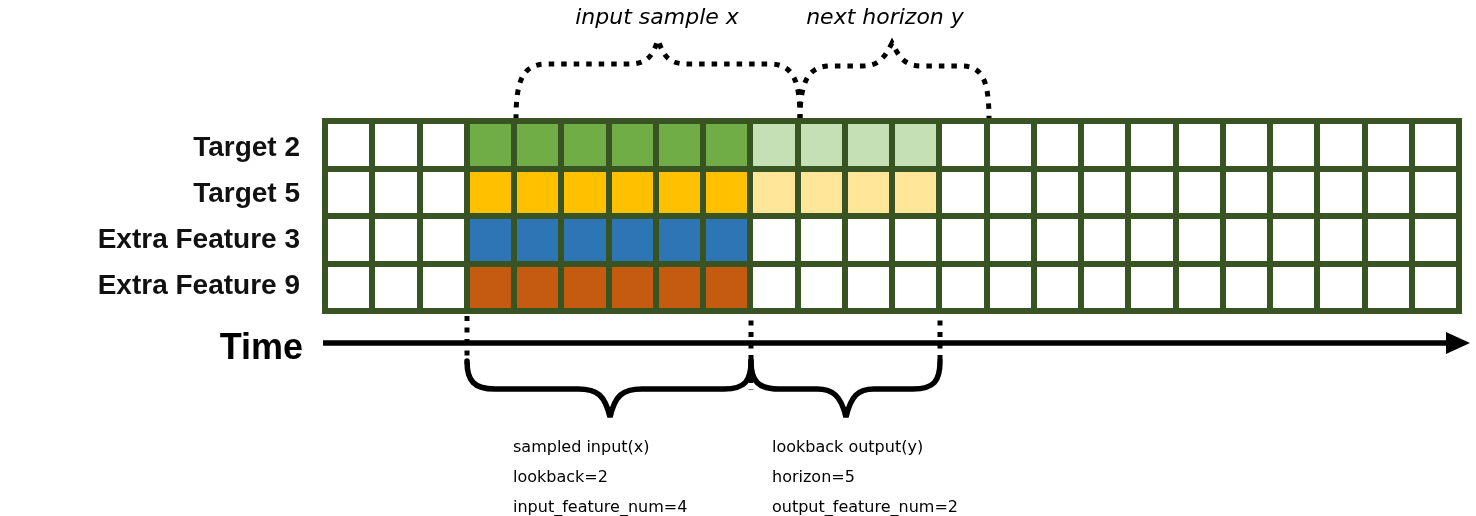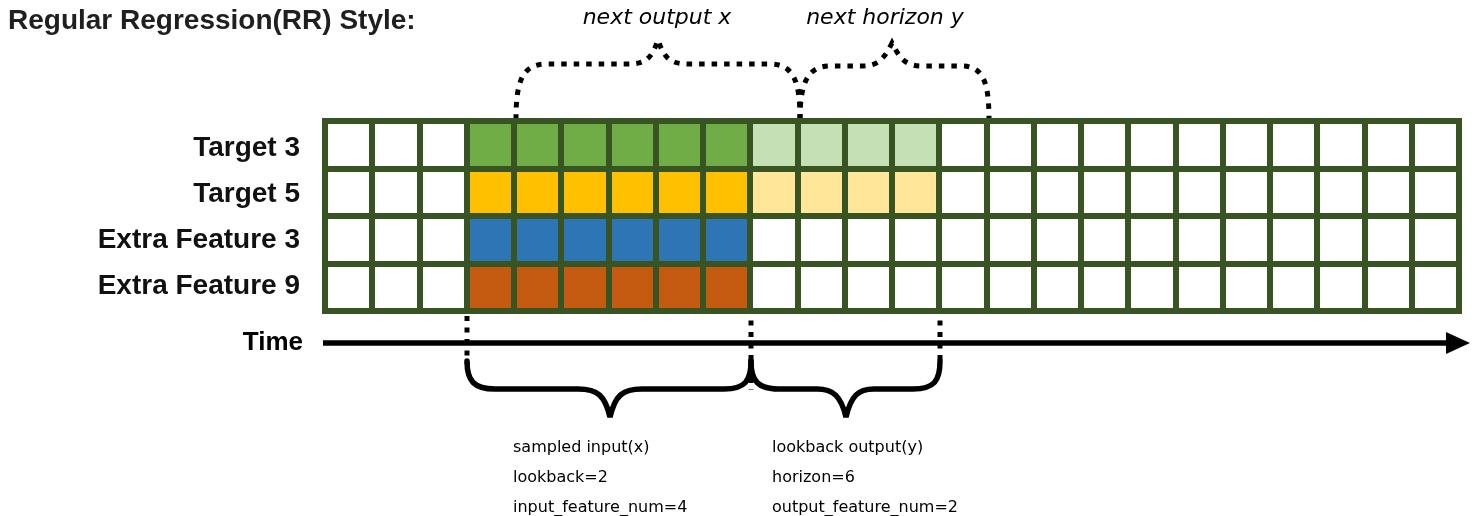--- a/index.html
+++ b/index.html
@@ -30,7 +30,6 @@
 
 <div class="canvas">
 
-  <div class="title">Regular Regression(RR) Style:</div>
 
   <div class="next-label next-x">next output x</div>
   <div class="next-label next-y">next horizon y</div>

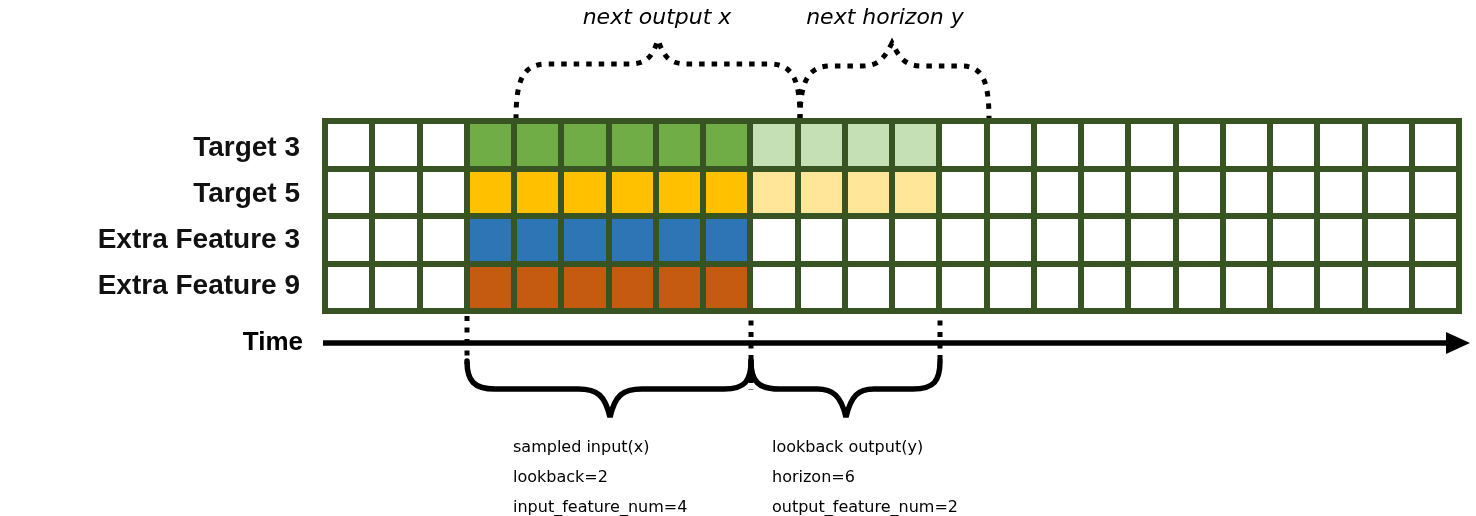--- a/index.html
+++ b/index.html
@@ -31,7 +31,7 @@
 <div class="canvas">
 
 
-  <div class="next-label next-x">next output x</div>
+  <div class="next-label next-x">input sample x</div>
   <div class="next-label next-y">next horizon y</div>
 
   <svg class="overlay" width="1476" height="516" viewBox="0 0 1476 516">

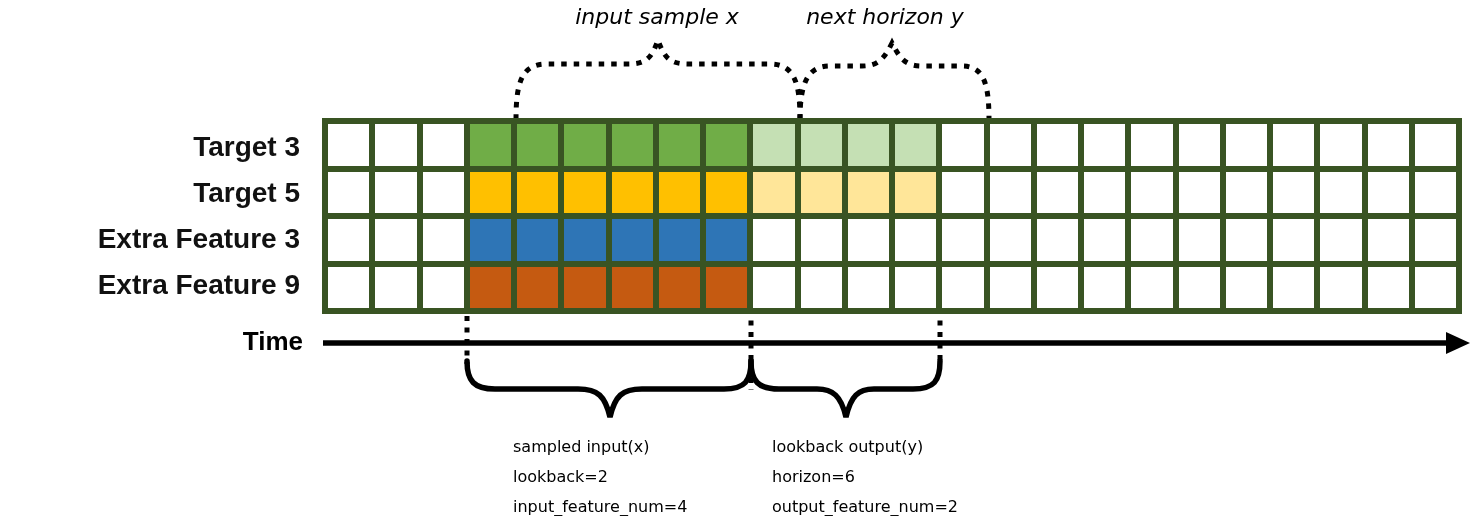--- a/index.html
+++ b/index.html
@@ -53,7 +53,7 @@
   </svg>
 
   <div class="row-labels" id="row-labels">
-      <div class="row-label">Target 3</div>
+      <div class="row-label">Target 2</div>
       <div class="row-label">Target 5</div>
       <div class="row-label">Extra Feature 3</div>
       <div class="row-label">Extra Feature 9</div>

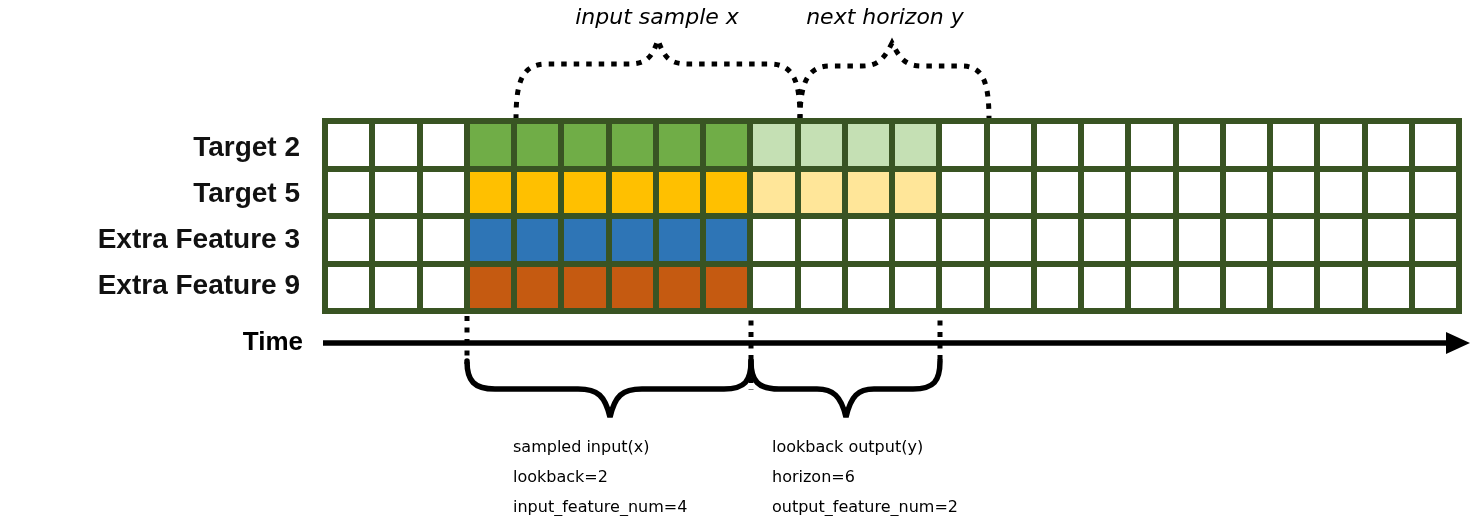--- a/index.html
+++ b/index.html
@@ -19,7 +19,7 @@
         display:grid;grid-template-columns:repeat(24,1fr);grid-auto-rows:1fr;gap:6px;padding:6px;}
   .cell{background:#fff;}
   .time-label{position:absolute;left:203px;top:326px;width:100px;text-align:right;
-              font-size:26px;font-weight:bold;color:#000;}
+              font-size:36px;font-weight:bold;color:#000;}
   .anno-block{position:absolute;top:424px;font-family:"DejaVu Sans",sans-serif;
               font-size:16px;line-height:30px;color:#000;white-space:nowrap;margin-top:8px;}
   .anno-input{left:513px;}

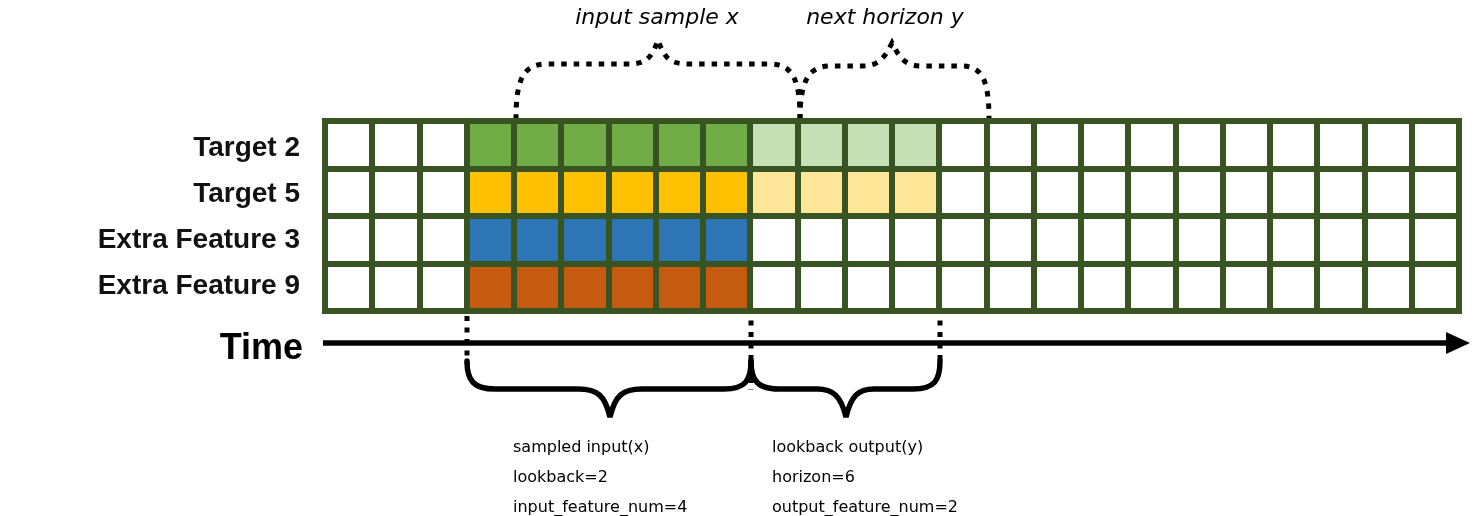--- a/index.html
+++ b/index.html
@@ -168,7 +168,7 @@
 
   <div class="anno-block anno-output">
     <div>lookback output(y)</div>
-    <div>horizon=6</div>
+    <div>horizon=5</div>
     <div>output_feature_num=2</div>
   </div>
 

